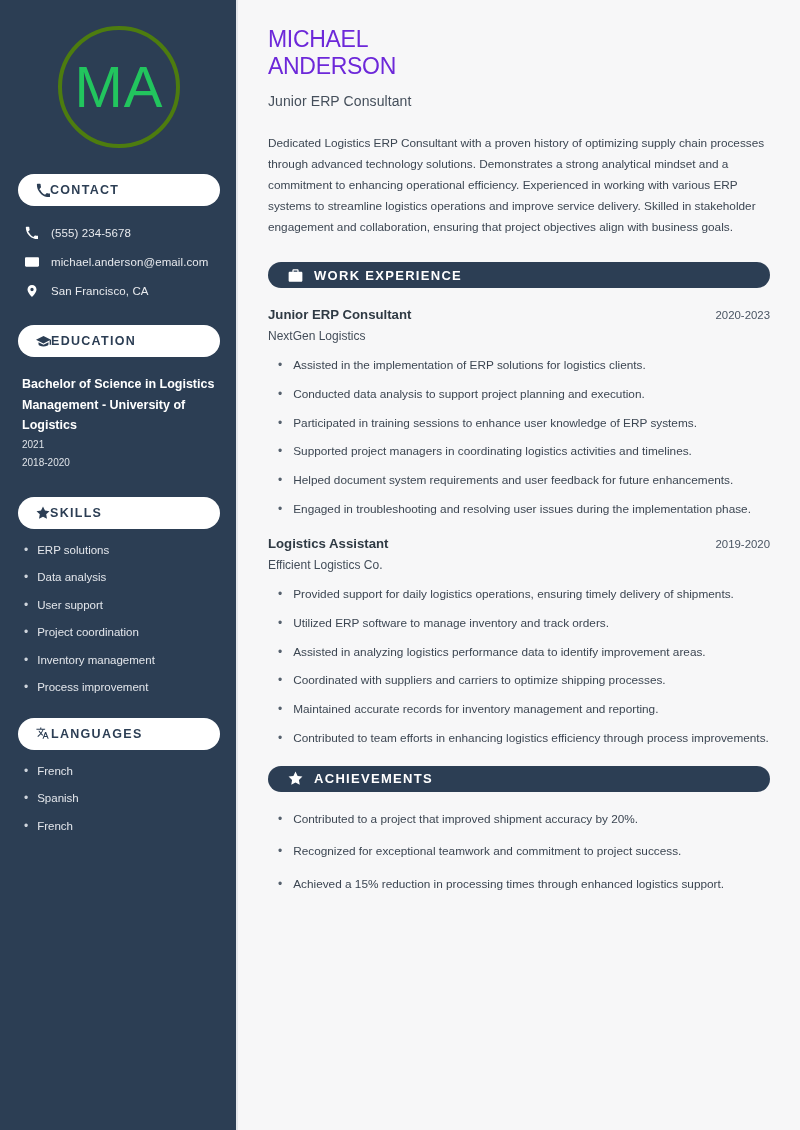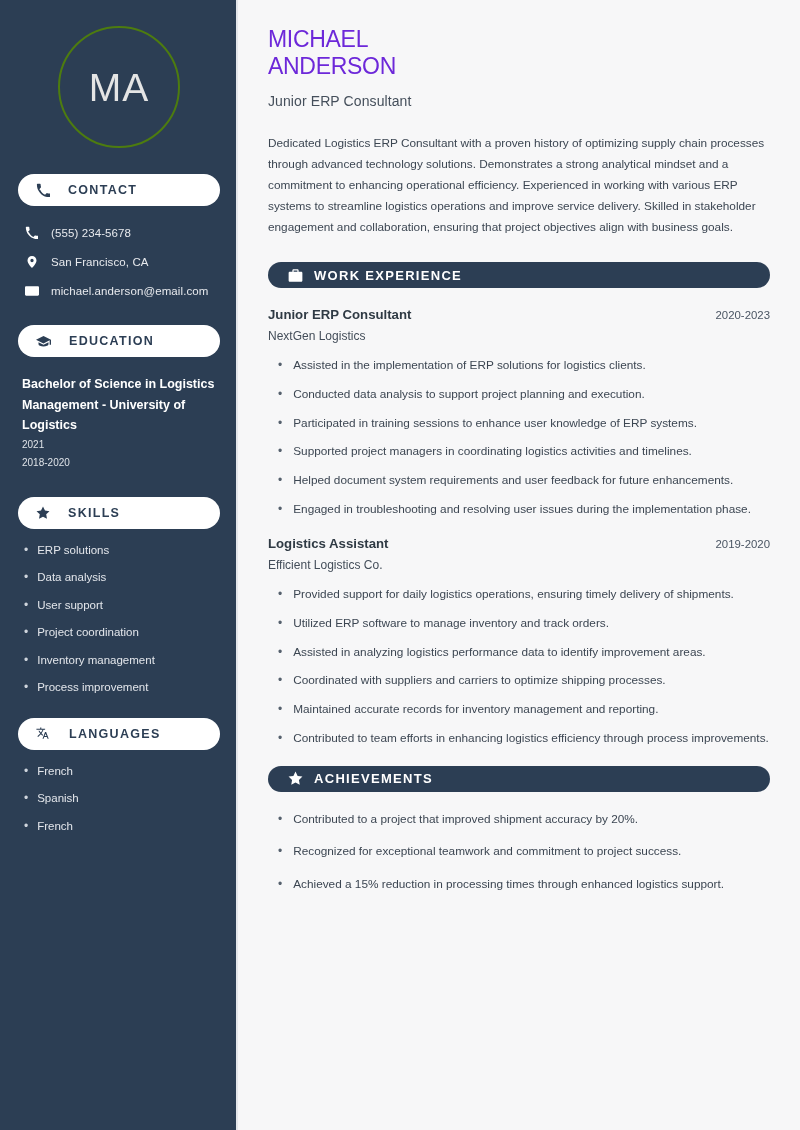--- a/index.html
+++ b/index.html
@@ -51,14 +51,14 @@
     width: 122px;
     height: 122px;
     border-radius: 50%;
-    border: 2px solid #4d7c0f;
+    border: 4px solid #4d7c0f;
     display: flex;
     align-items: center;
     justify-content: center;
-    font-size: 39px;
+    font-size: 58px;
     font-weight: 400;
     letter-spacing: 1px;
-    color: #e5e5e5;
+    color: #22c55e;
     line-height: 1;
   }
 

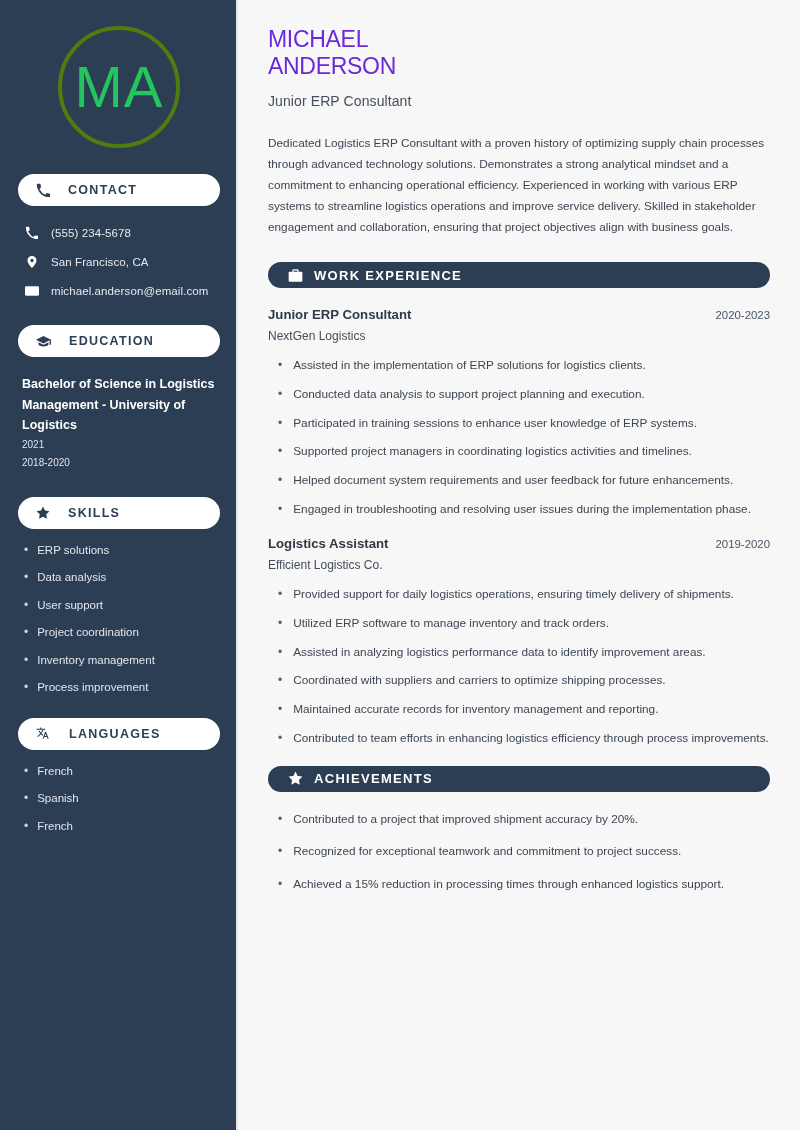--- a/index.html
+++ b/index.html
@@ -69,7 +69,7 @@
     height: 32px;
     display: flex;
     align-items: center;
-    gap: 18px;
+    gap: 0;
     padding: 0 0 0 18px;
     margin-bottom: 14px;
     margin-top: 20px;

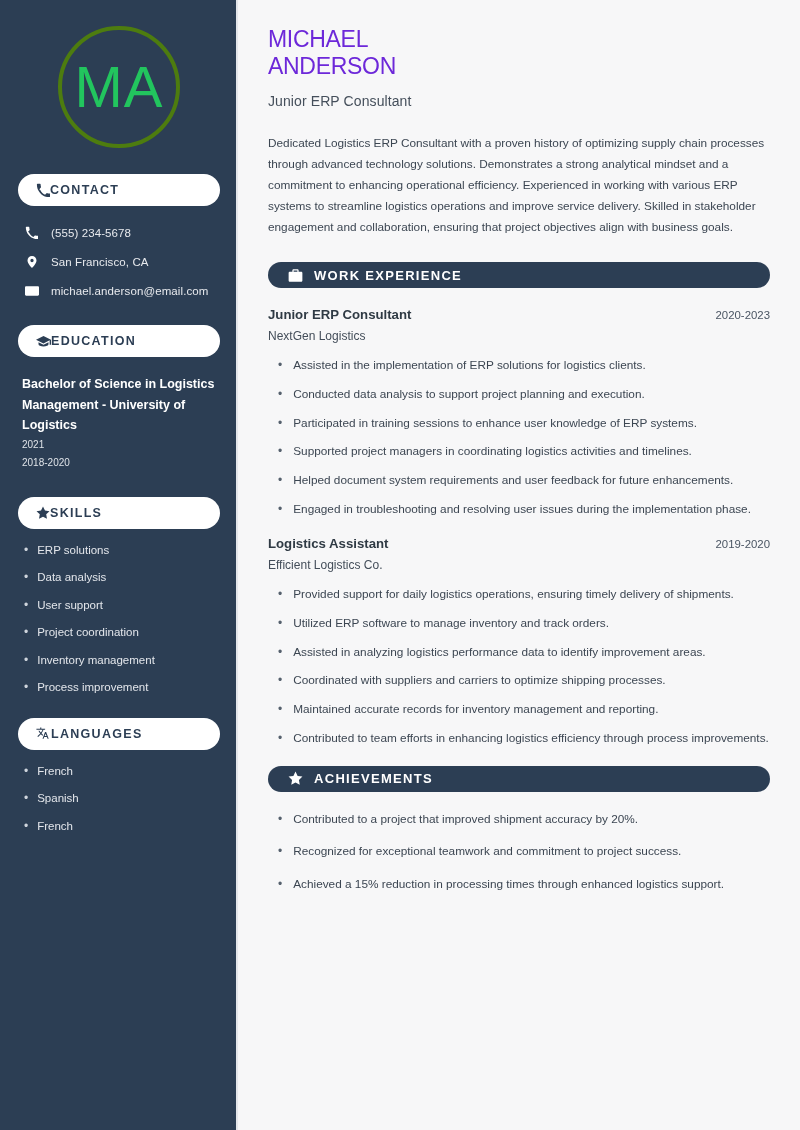--- a/index.html
+++ b/index.html
@@ -272,20 +272,20 @@
       </div>
       <div class="contact-row">
         <span class="cicon">
+          <svg width="14" height="14" viewBox="0 0 24 24" fill="#ffffff">
+            <path d="M2 4h20c1.1 0 2 .9 2 2v12c0 1.1-.9 2-2 2H2c-1.1 0-2-.9-2-2V6c0-1.1.9-2 2-2zm10 9L2.3 6h19.4L12 13z"></path>
+          </svg>
+        </span>
+        <span class="ctext">michael.anderson@email.com</span>
+      </div>
+      <div class="contact-row">
+        <span class="cicon">
           <svg width="12" height="14" viewBox="0 0 24 24" fill="#ffffff">
             <path d="M12 0C7 0 3 4 3 9c0 6.8 9 15 9 15s9-8.2 9-15c0-5-4-9-9-9zm0 12.3A3.3 3.3 0 1 1 12 5.7a3.3 3.3 0 0 1 0 6.6z"></path>
           </svg>
         </span>
         <span class="ctext">San Francisco, CA</span>
       </div>
-      <div class="contact-row">
-        <span class="cicon">
-          <svg width="14" height="14" viewBox="0 0 24 24" fill="#ffffff">
-            <path d="M2 4h20c1.1 0 2 .9 2 2v12c0 1.1-.9 2-2 2H2c-1.1 0-2-.9-2-2V6c0-1.1.9-2 2-2zm10 9L2.3 6h19.4L12 13z"></path>
-          </svg>
-        </span>
-        <span class="ctext">michael.anderson@email.com</span>
-      </div>
     </div>
 
     <div class="side-pill">

